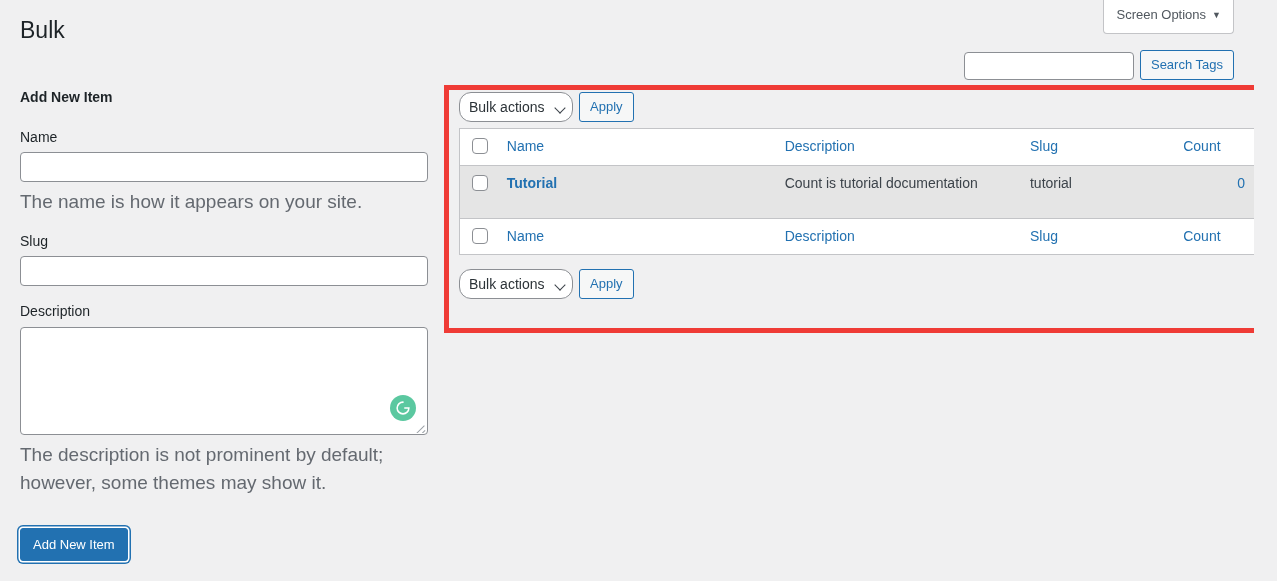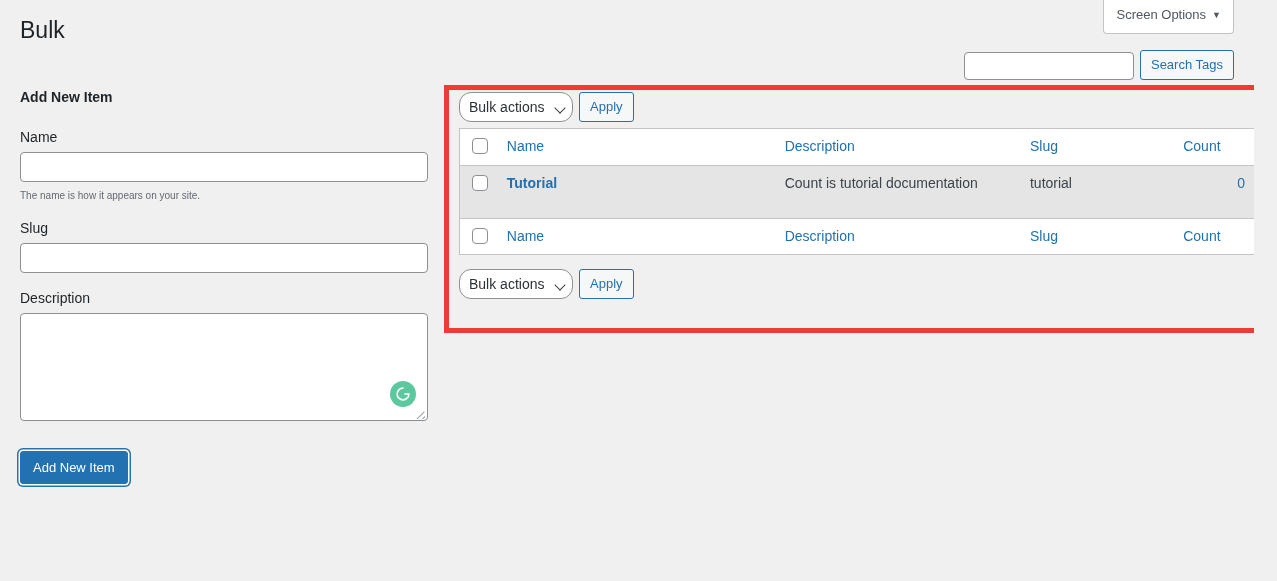--- a/index.html
+++ b/index.html
@@ -115,7 +115,7 @@
     display: block;
   }
   .help-text {
-    font-size: 10px;
+    font-size: 19px;
     color: #646970;
     line-height: 1.5;
     margin: 6px 0 0 0;

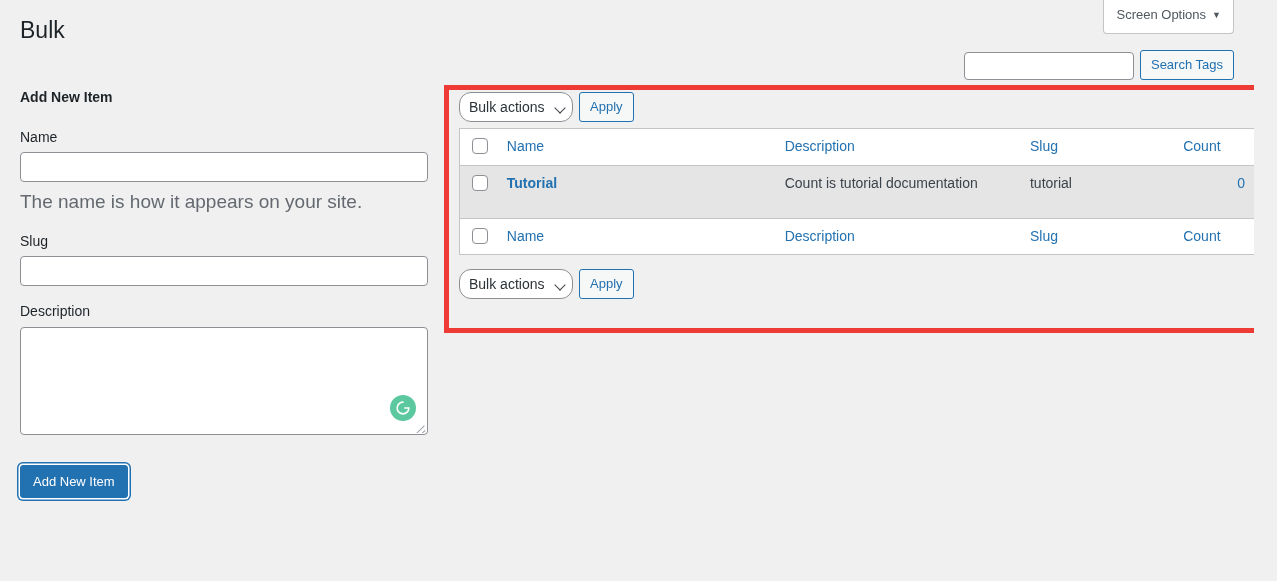--- a/index.html
+++ b/index.html
@@ -334,6 +334,7 @@
         </div>
         <div class="resize-grip"></div>
       </div>
+      <p class="help-text">The description is not prominent by default; however, some themes may show it.</p>
     </div>
 
     <button class="btn-primary">Add New Item</button>

